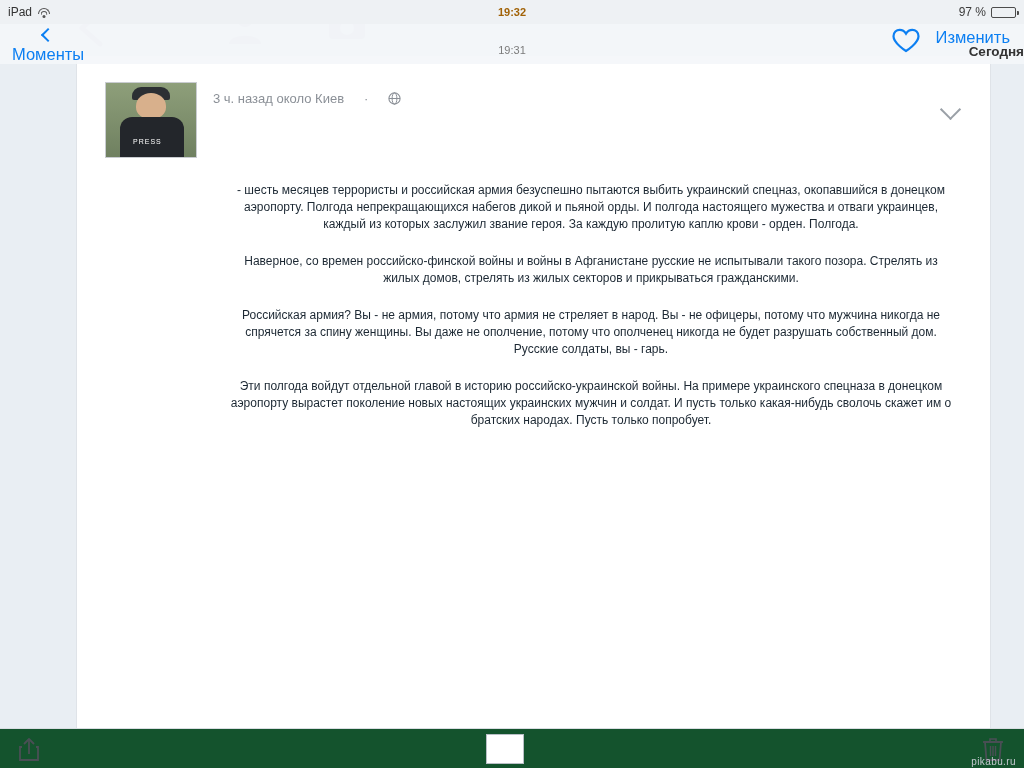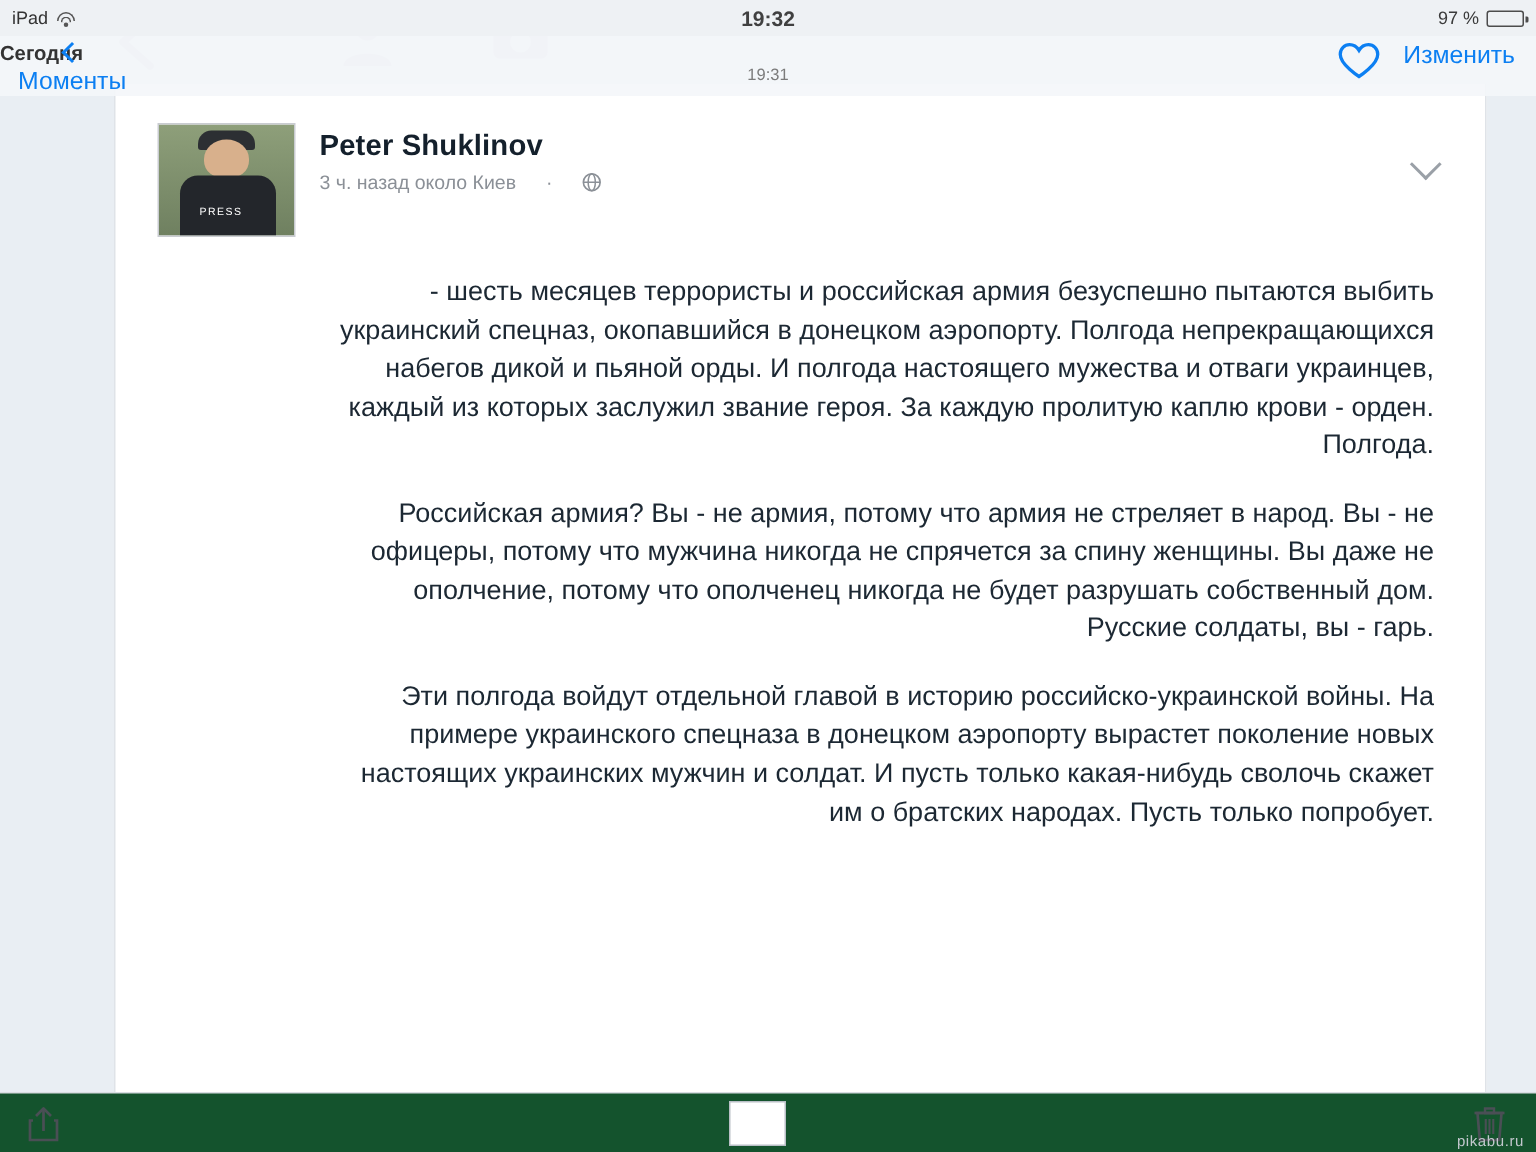--- a/index.html
+++ b/index.html
@@ -51,9 +51,9 @@
   .sb-center {
     flex: 1;
     text-align: center;
-    font-size: 14px;
+    font-size: 11px;
     font-weight: bold;
-    color: #404040;
+    color: #a16207;
   }
   .sb-right {
     width: 200px;

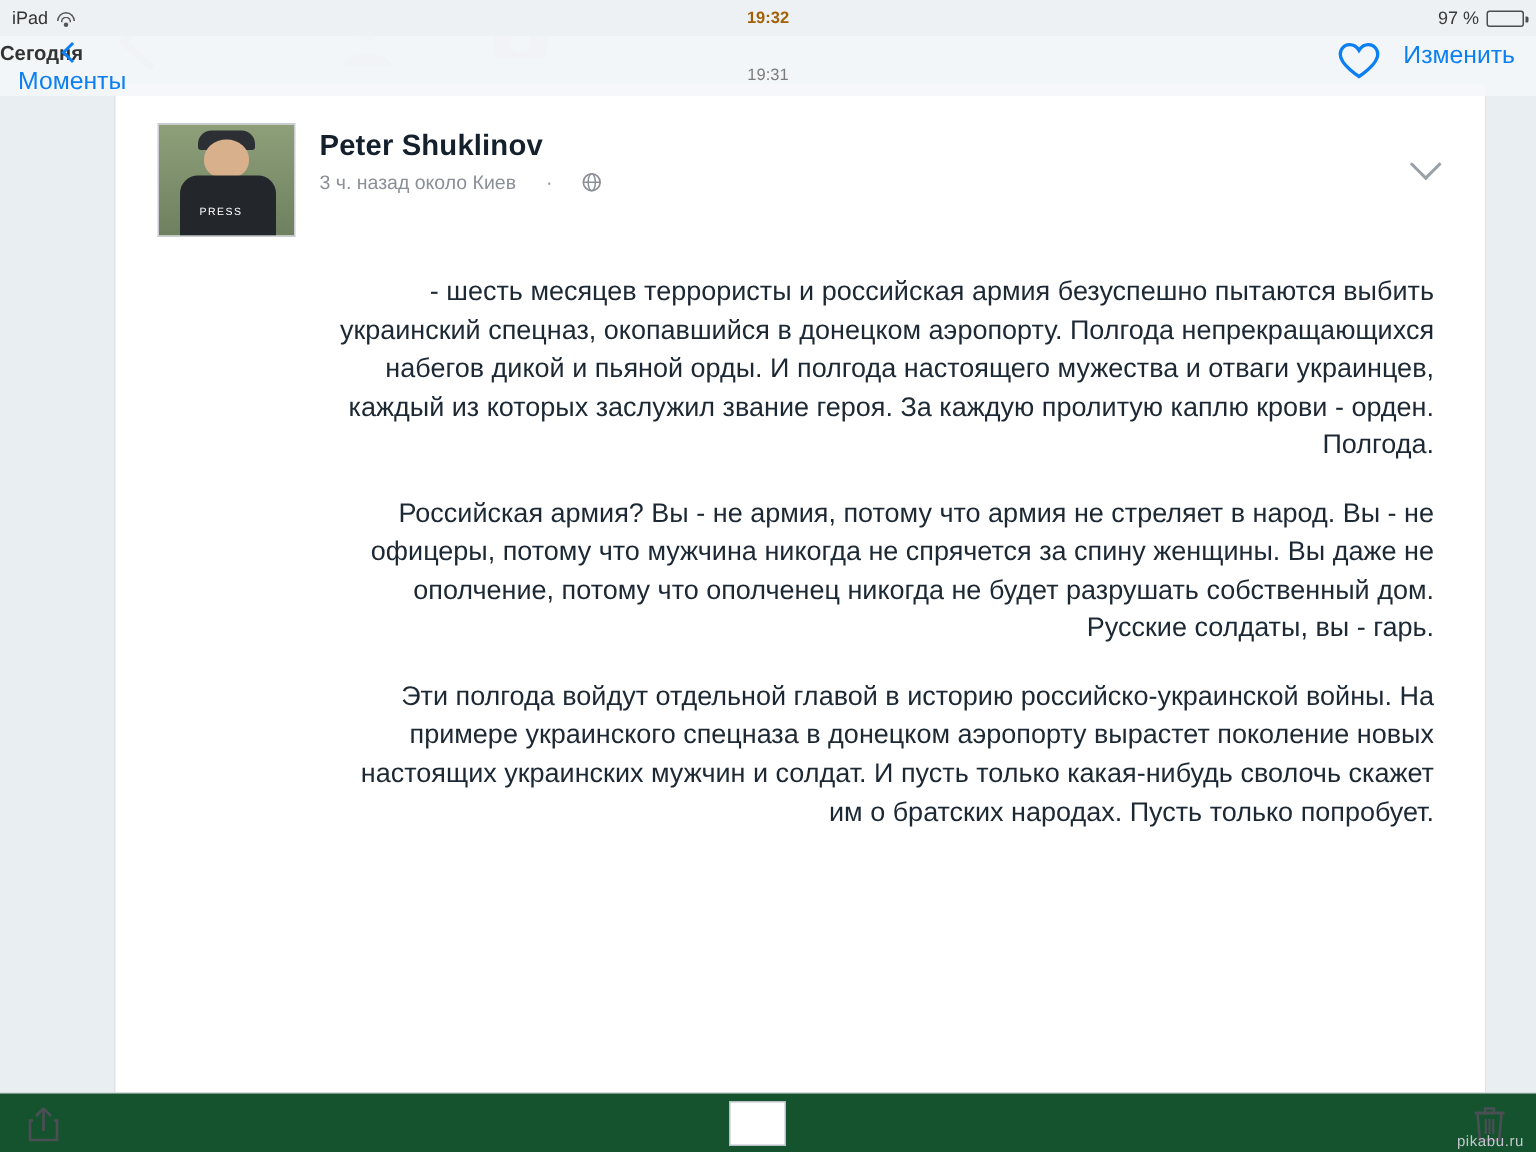--- a/index.html
+++ b/index.html
@@ -106,8 +106,8 @@
   .nav-subtitle {
     position: absolute;
     left: 0; right: 0;
-    top: 28px;
-    text-align: left;
+    top: 44px;
+    text-align: right;
     font-size: 13.5px;
     color: #333;
     font-weight: bold;

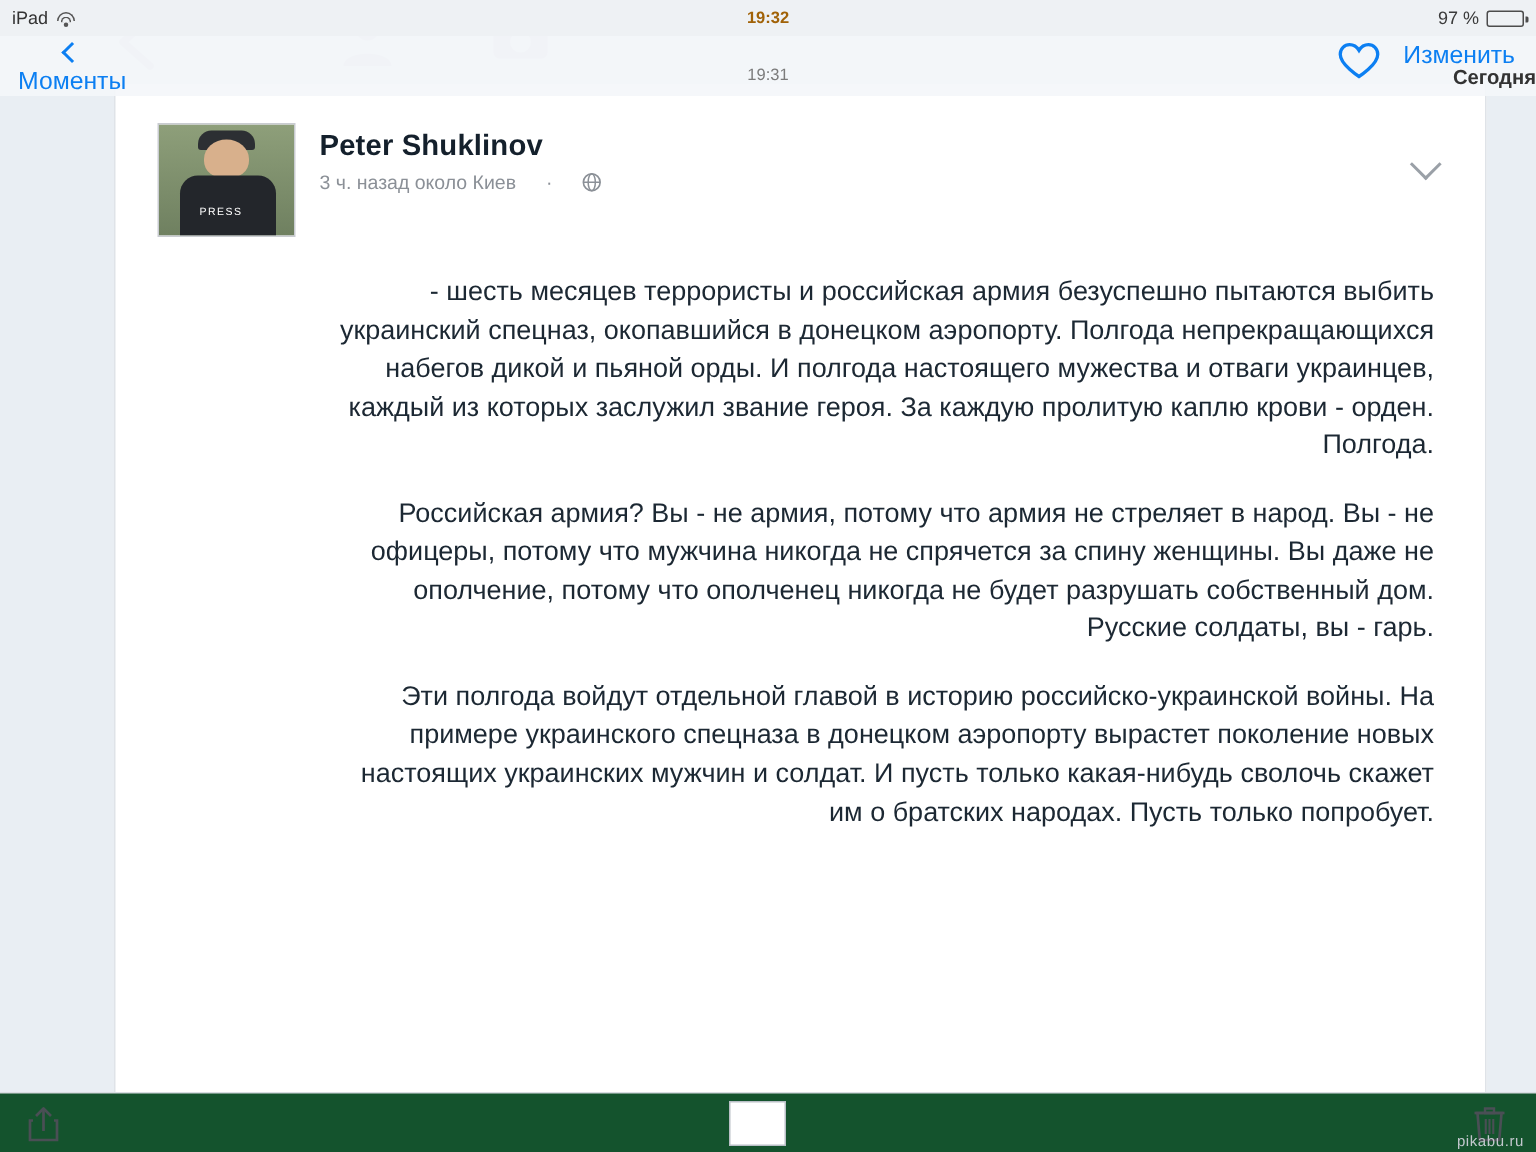--- a/index.html
+++ b/index.html
@@ -335,7 +335,6 @@
         </div>
 
         <div class="author-block">
-          <div class="author-name">Peter Shuklinov</div>
           <div class="meta-line">
             <span>3 ч. назад около Киев</span>
             <span class="dot-sep">·</span>

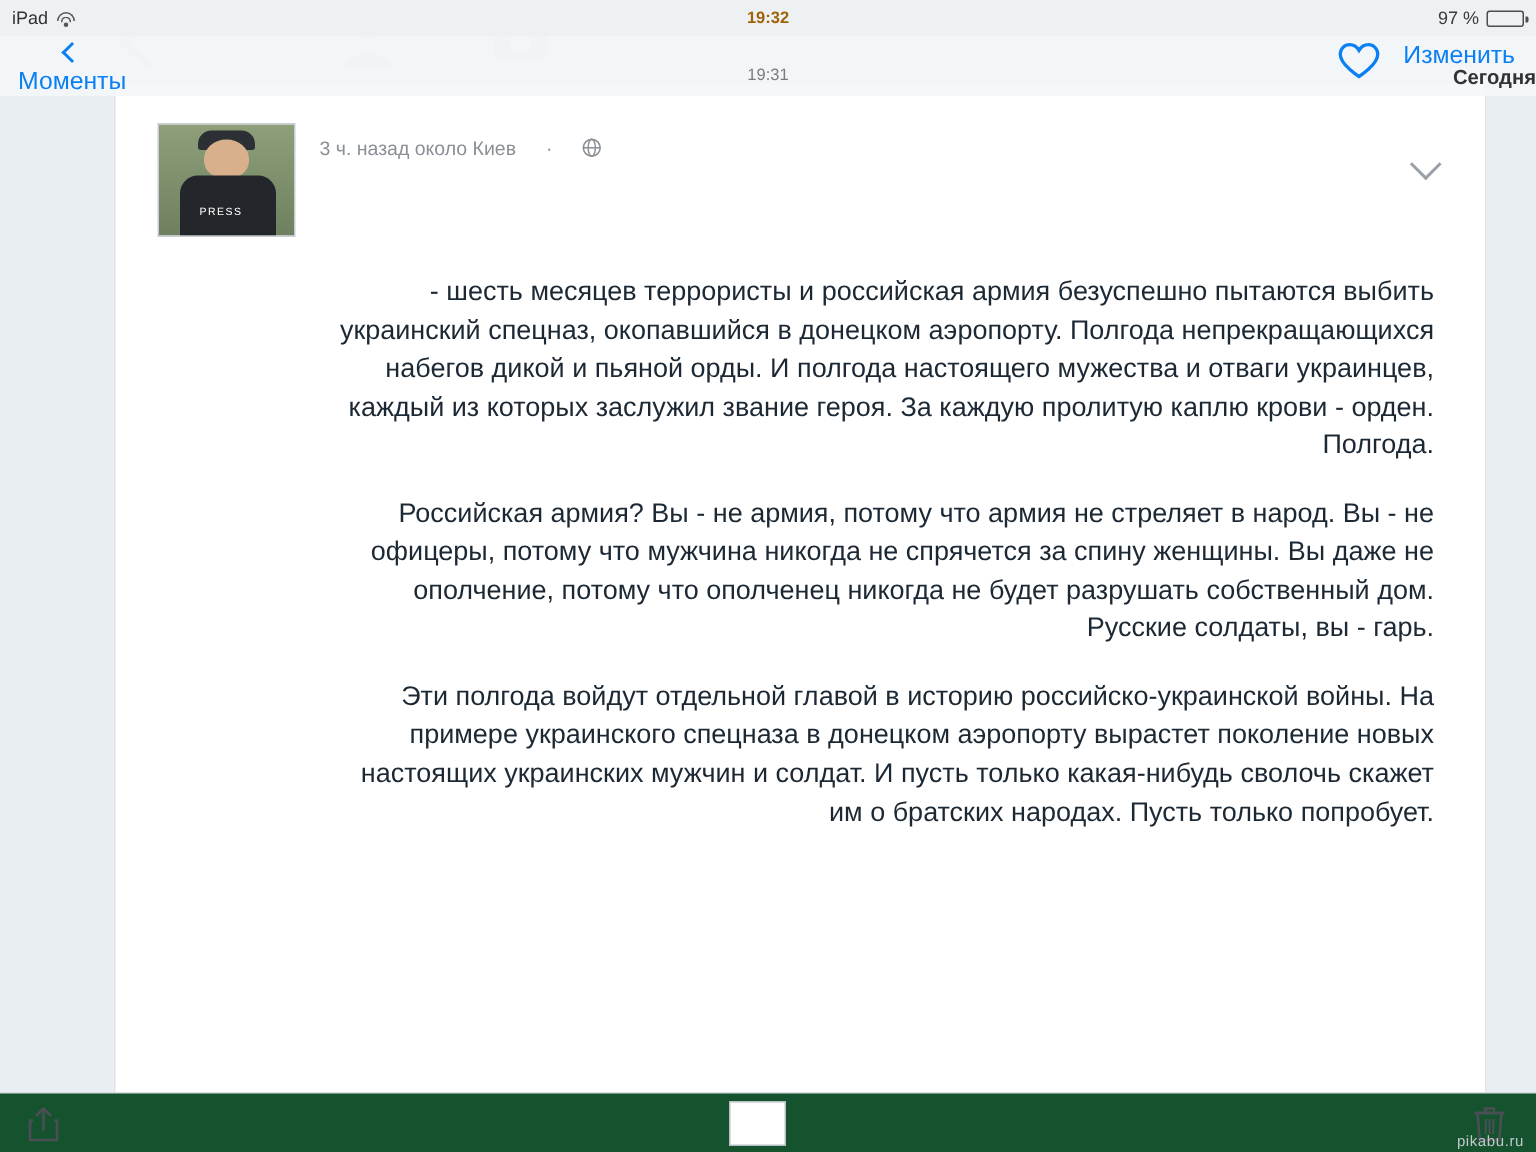--- a/index.html
+++ b/index.html
@@ -268,11 +268,11 @@
     padding-right: 4px;
   }
   .post-body p {
-    font-size: 18px;
+    font-size: 12px;
     line-height: 1.42;
     color: #1c2833;
     margin-bottom: 20px;
-    text-align: right;
+    text-align: center;
   }
   .post-body p:last-child { margin-bottom: 0; }
 

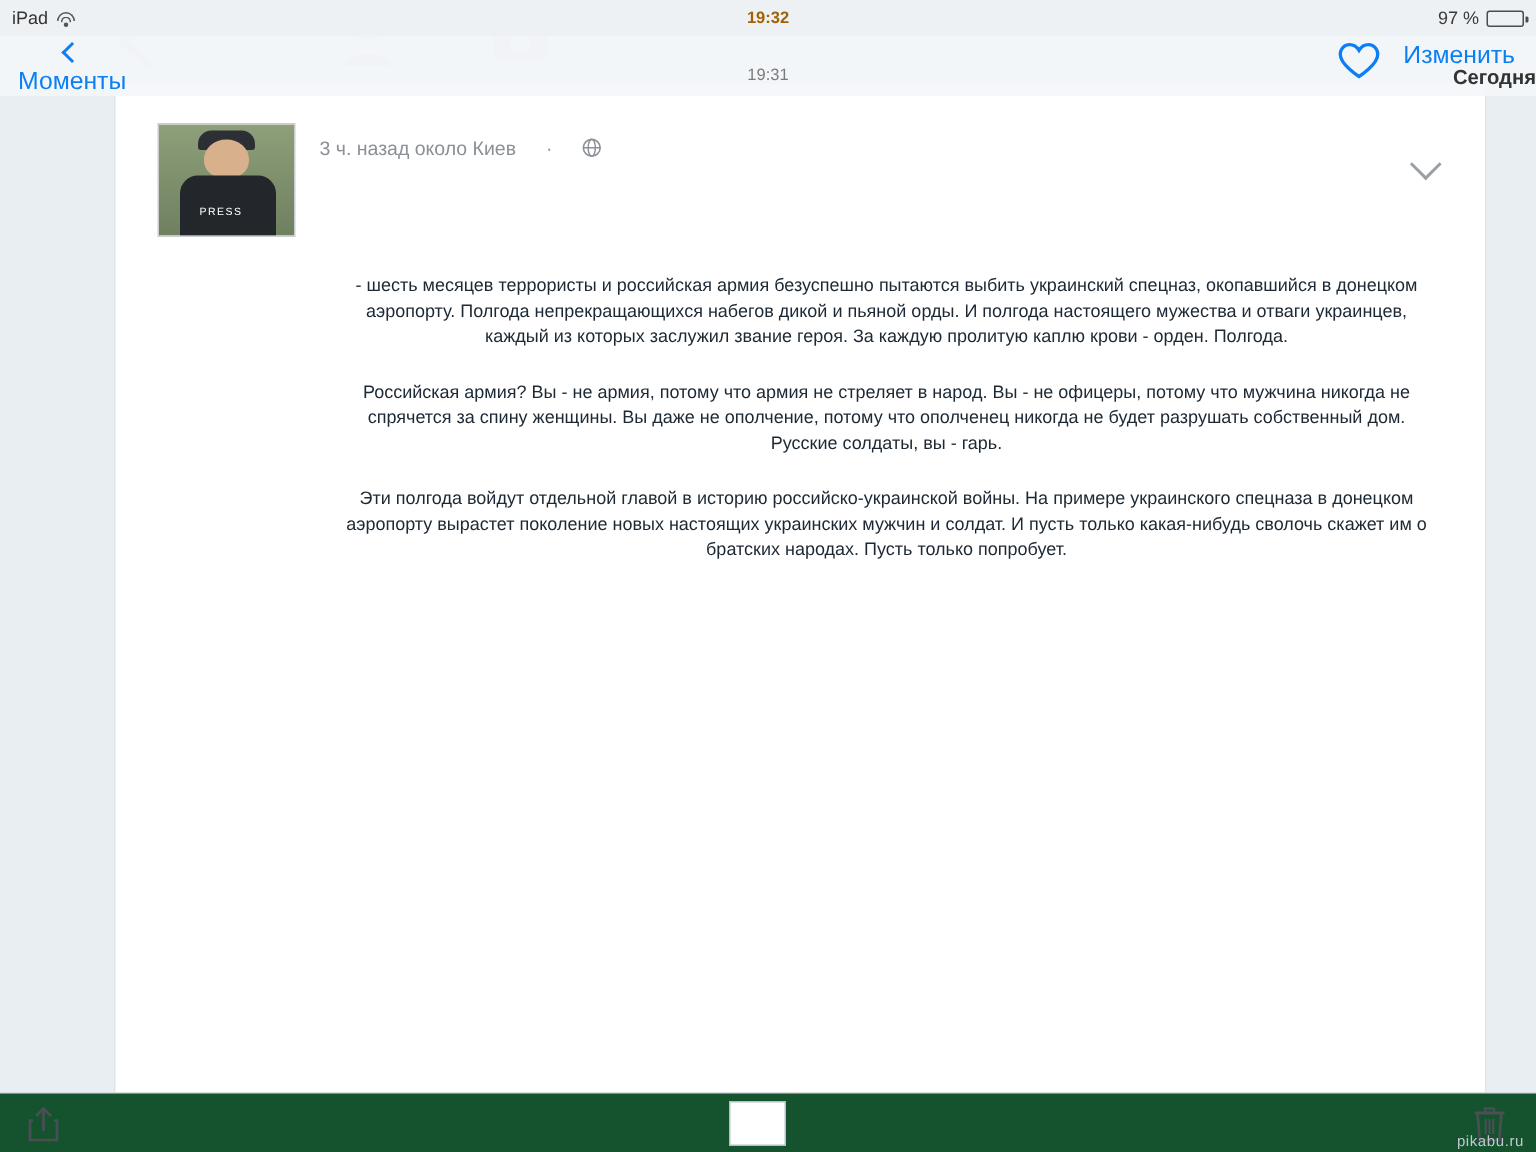--- a/index.html
+++ b/index.html
@@ -355,6 +355,7 @@
 
       <div class="post-body">
         <p>- шесть месяцев террористы и российская армия безуспешно пытаются выбить украинский спецназ, окопавшийся в донецком аэропорту. Полгода непрекращающихся набегов дикой и пьяной орды. И полгода настоящего мужества и отваги украинцев, каждый из которых заслужил звание героя. За каждую пролитую каплю крови - орден. Полгода.</p>
+        <p>Наверное, со времен российско-финской войны и войны в Афганистане русские не испытывали такого позора. Стрелять из жилых домов, стрелять из жилых секторов и прикрываться гражданскими.</p>
         <p>Российская армия? Вы - не армия, потому что армия не стреляет в народ. Вы - не офицеры, потому что мужчина никогда не спрячется за спину женщины. Вы даже не ополчение, потому что ополченец никогда не будет разрушать собственный дом. Русские солдаты, вы - гарь.</p>
         <p>Эти полгода войдут отдельной главой в историю российско-украинской войны. На примере украинского спецназа в донецком аэропорту вырастет поколение новых настоящих украинских мужчин и солдат. И пусть только какая-нибудь сволочь скажет им о братских народах. Пусть только попробует.</p>
       </div>

